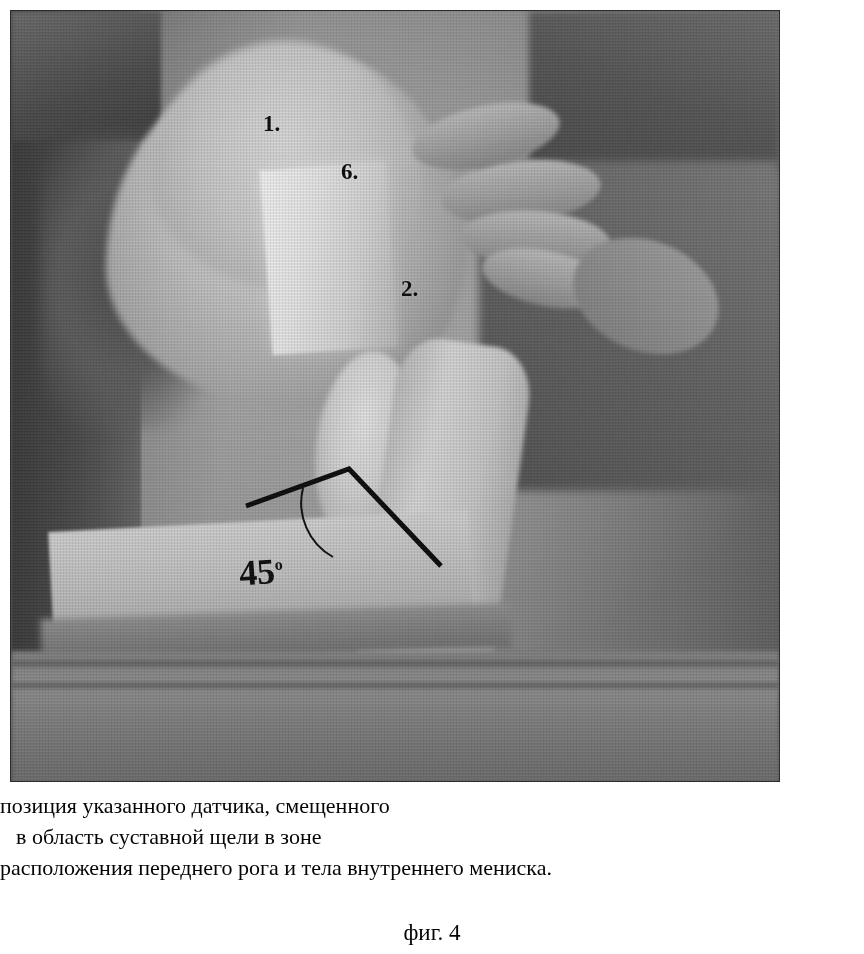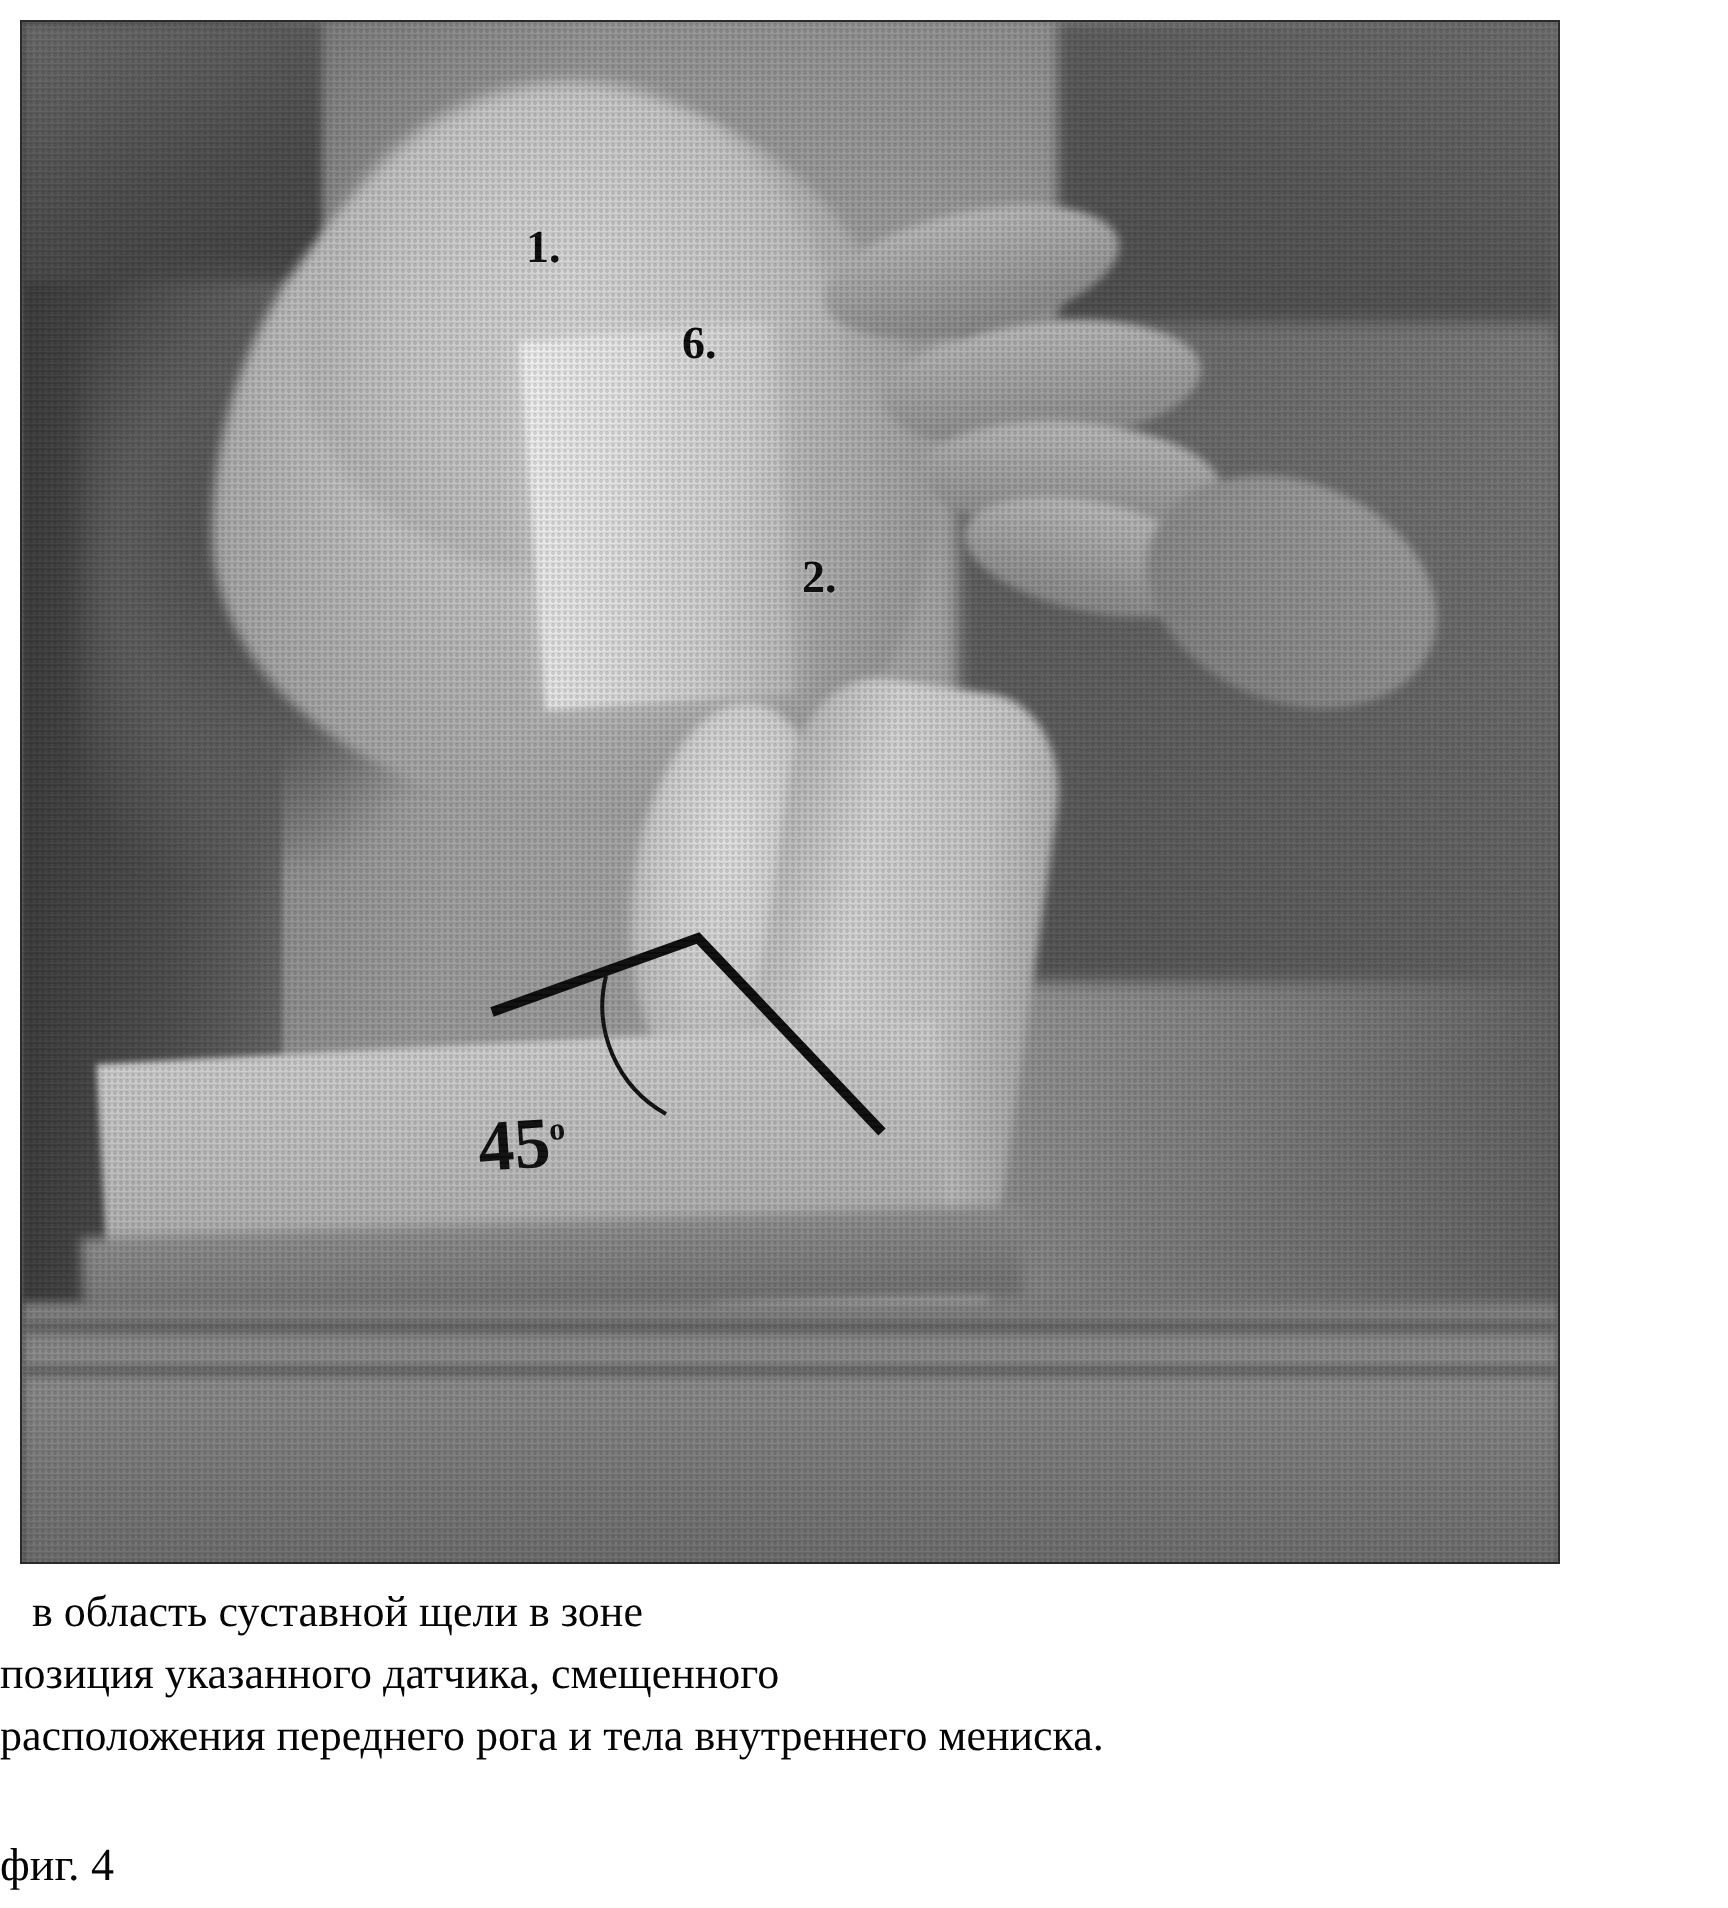--- a/index.html
+++ b/index.html
@@ -325,8 +325,8 @@
   </div>
 
   <div class="caption">
+    <div class="cap-line l1">позиция указанного датчика, смещенного</div>
     <div class="cap-line l2">в область суставной щели в зоне</div>
-    <div class="cap-line l1">позиция указанного датчика, смещенного</div>
     <div class="cap-line l3">расположения переднего рога и тела внутреннего мениска.</div>
   </div>
 

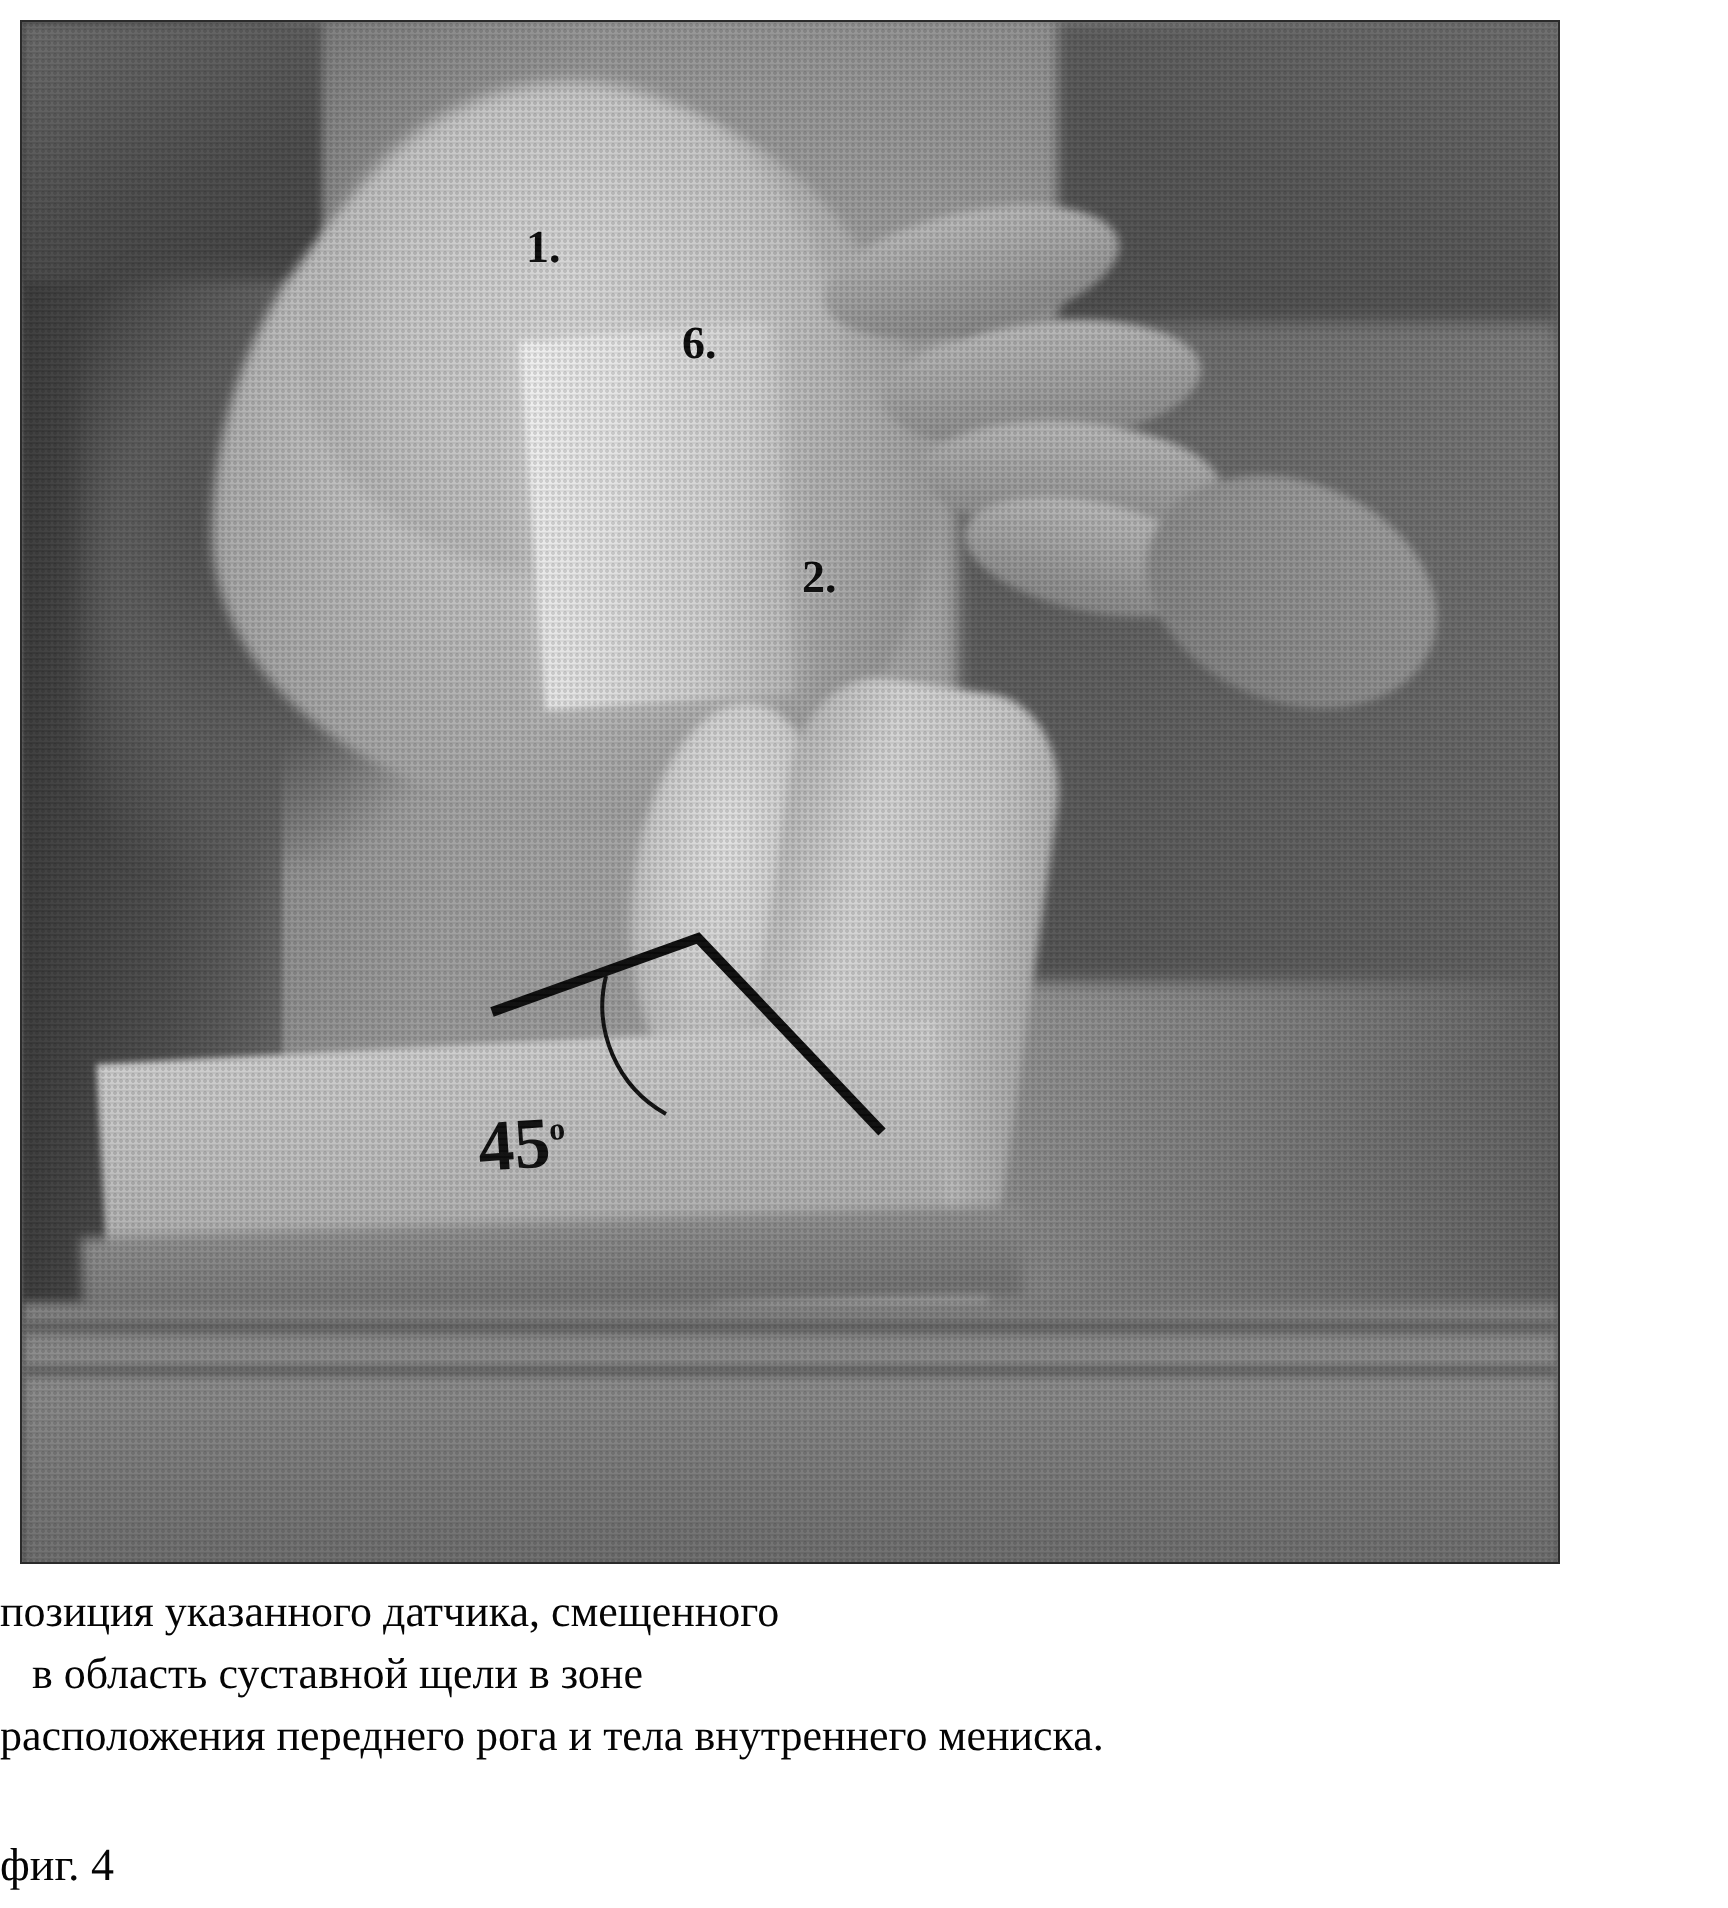--- a/index.html
+++ b/index.html
@@ -268,7 +268,7 @@
     top: 920px;
     left: 0;
     width: 864px;
-    text-align: left;
+    text-align: center;
     font-family: "Liberation Serif", serif;
     font-size: 23px;
     color: #050505;

